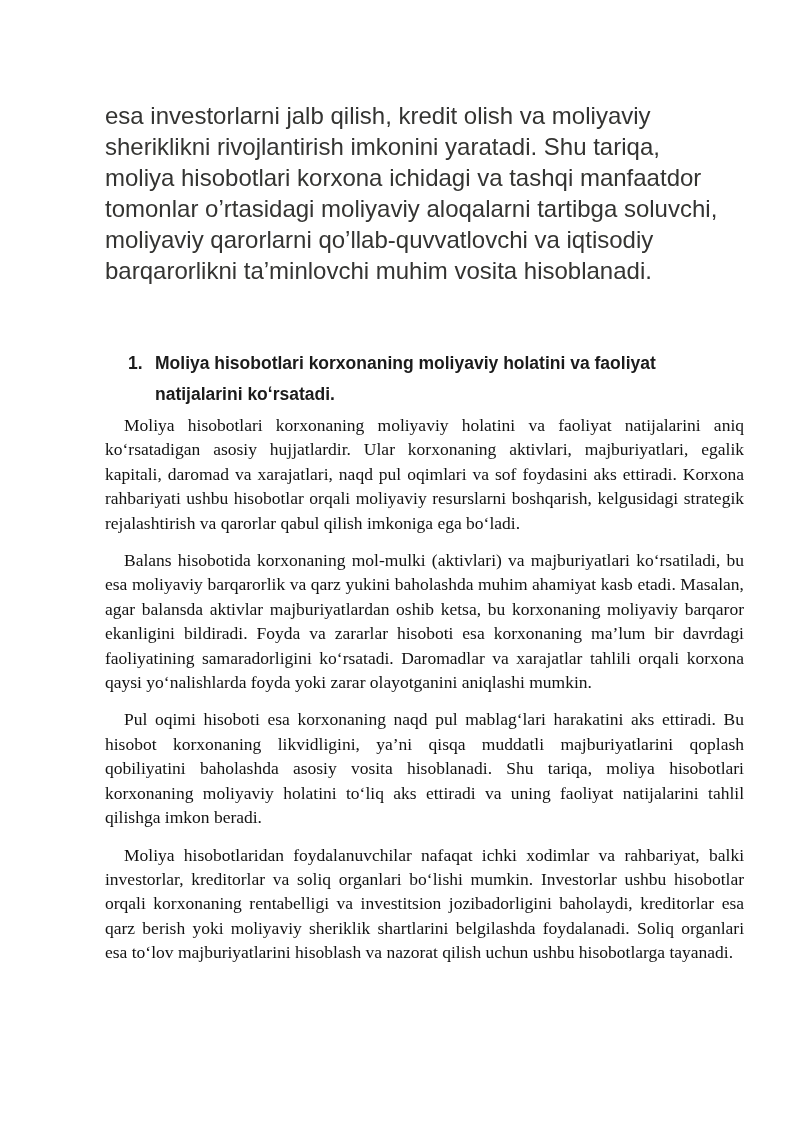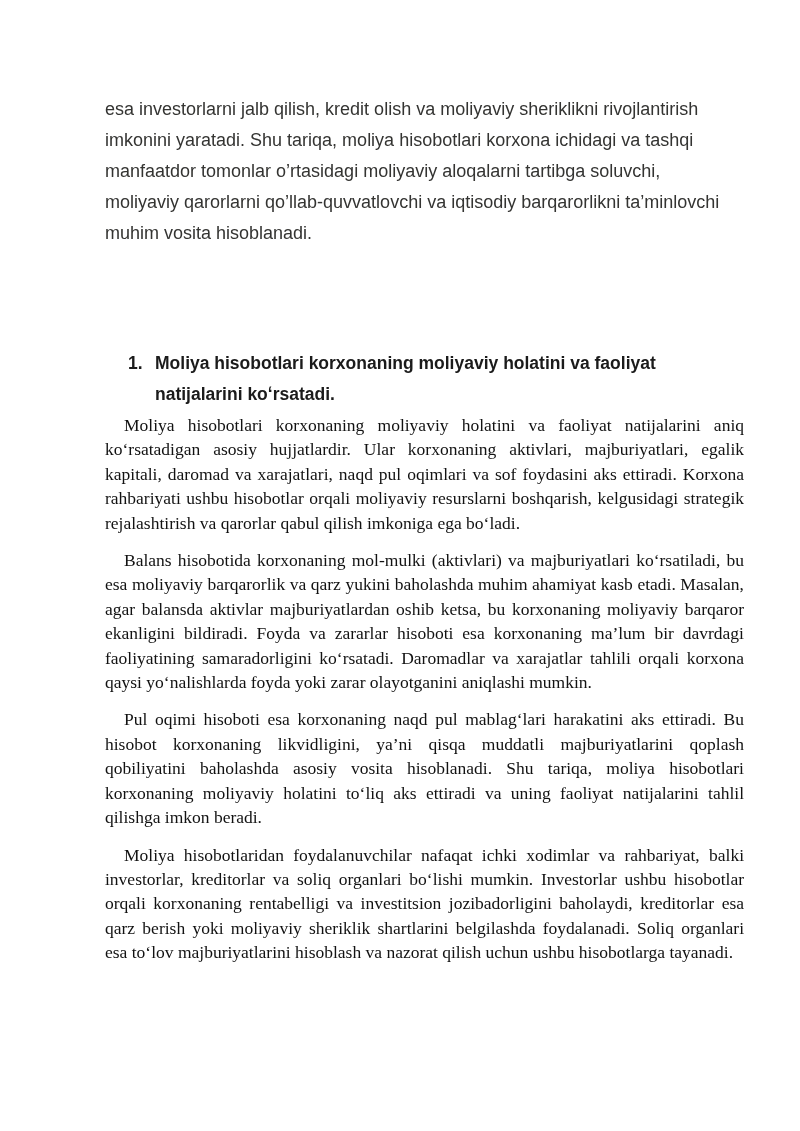--- a/index.html
+++ b/index.html
@@ -20,7 +20,7 @@
     top: 76px;
     width: 628px;
     font-family: "Liberation Sans", "DejaVu Sans", sans-serif;
-    font-size: 18px;
+    font-size: 24px;
     line-height: 31px;
     color: #343432;
     text-align: left;

